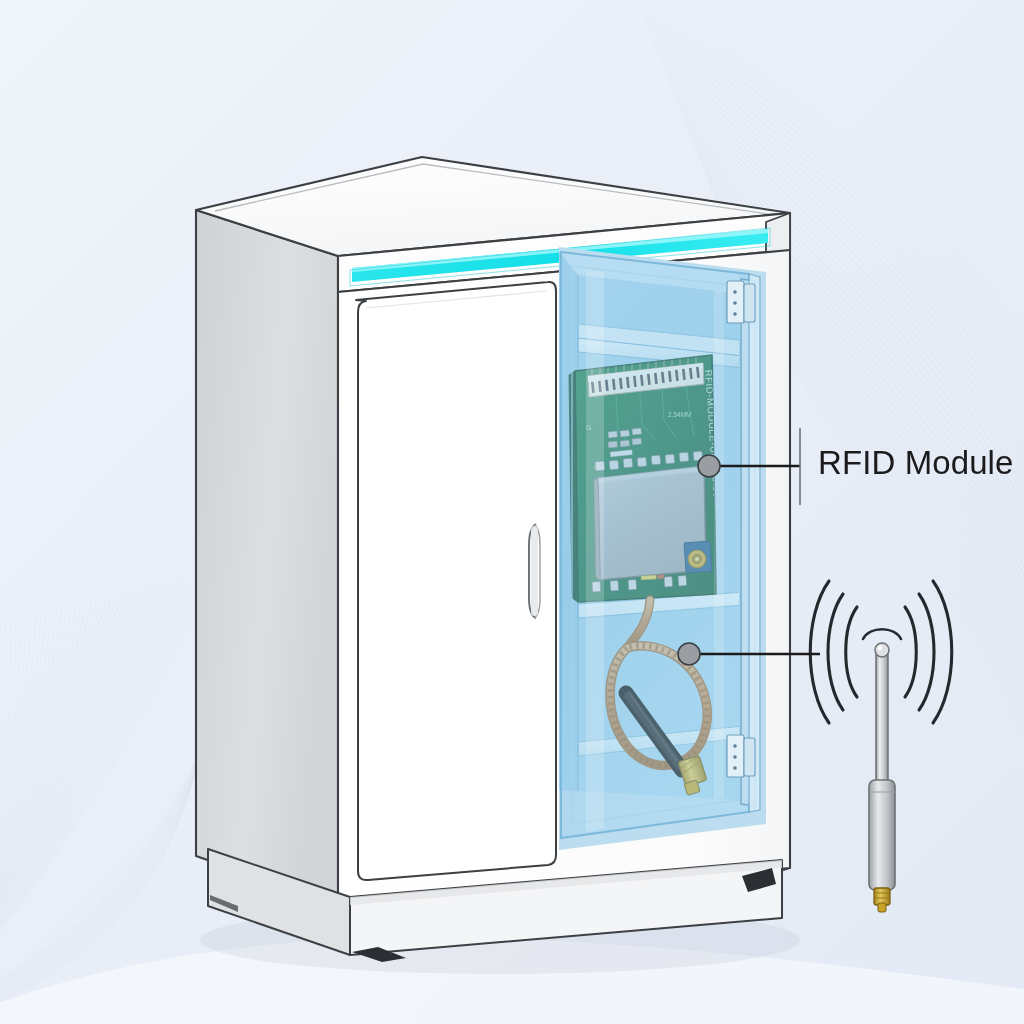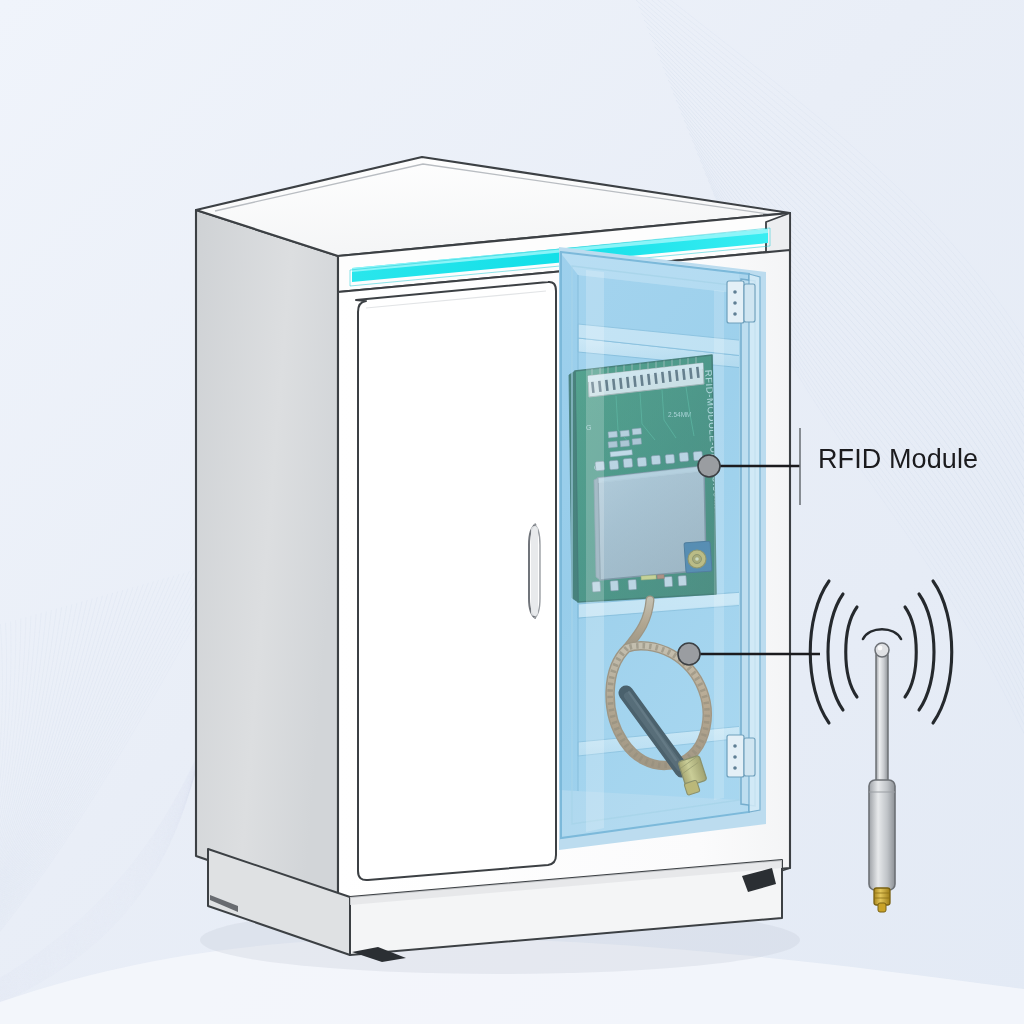--- a/index.html
+++ b/index.html
@@ -14,7 +14,7 @@
   .callout-label{
     position:absolute;z-index:5;
     font-family:"Liberation Sans",sans-serif;
-    font-size:27px;color:#1b1b1e;white-space:nowrap;
+    font-size:33px;color:#1b1b1e;white-space:nowrap;
     letter-spacing:.1px;
   }
 </style>

